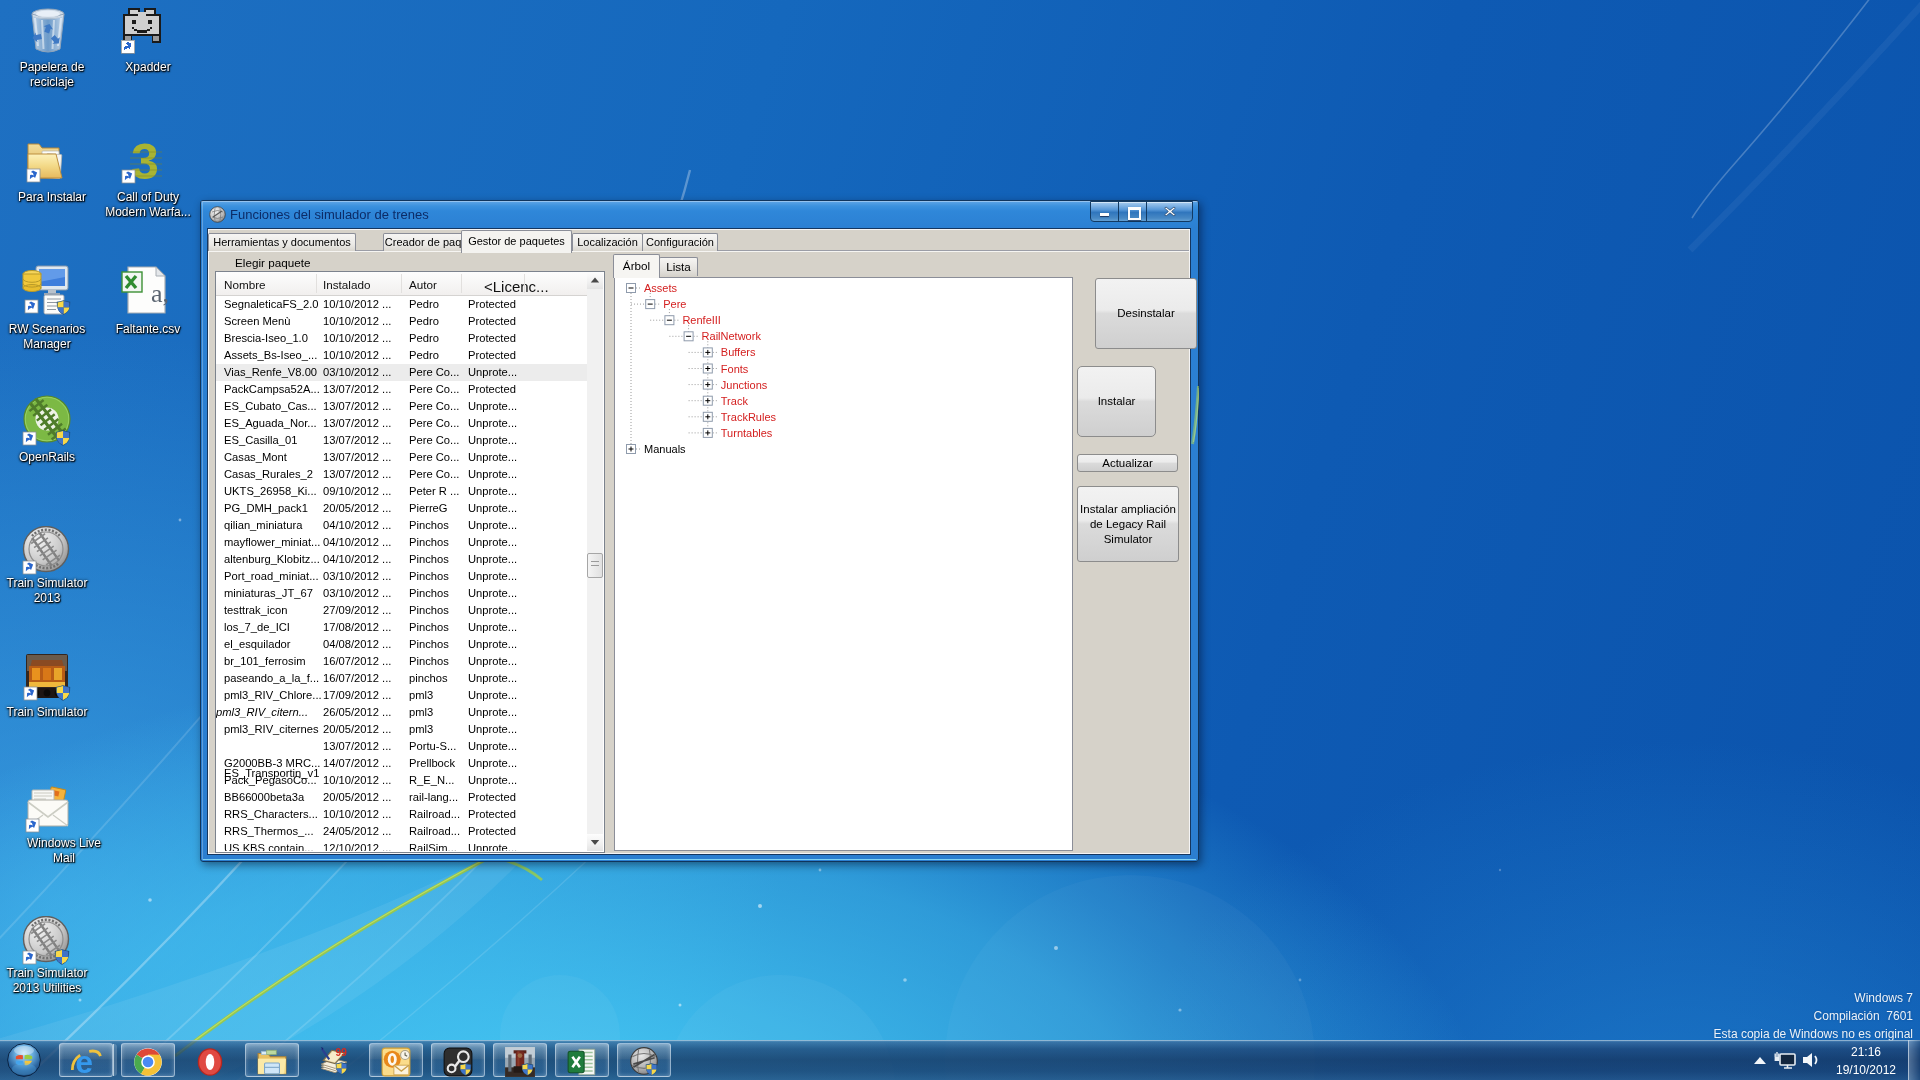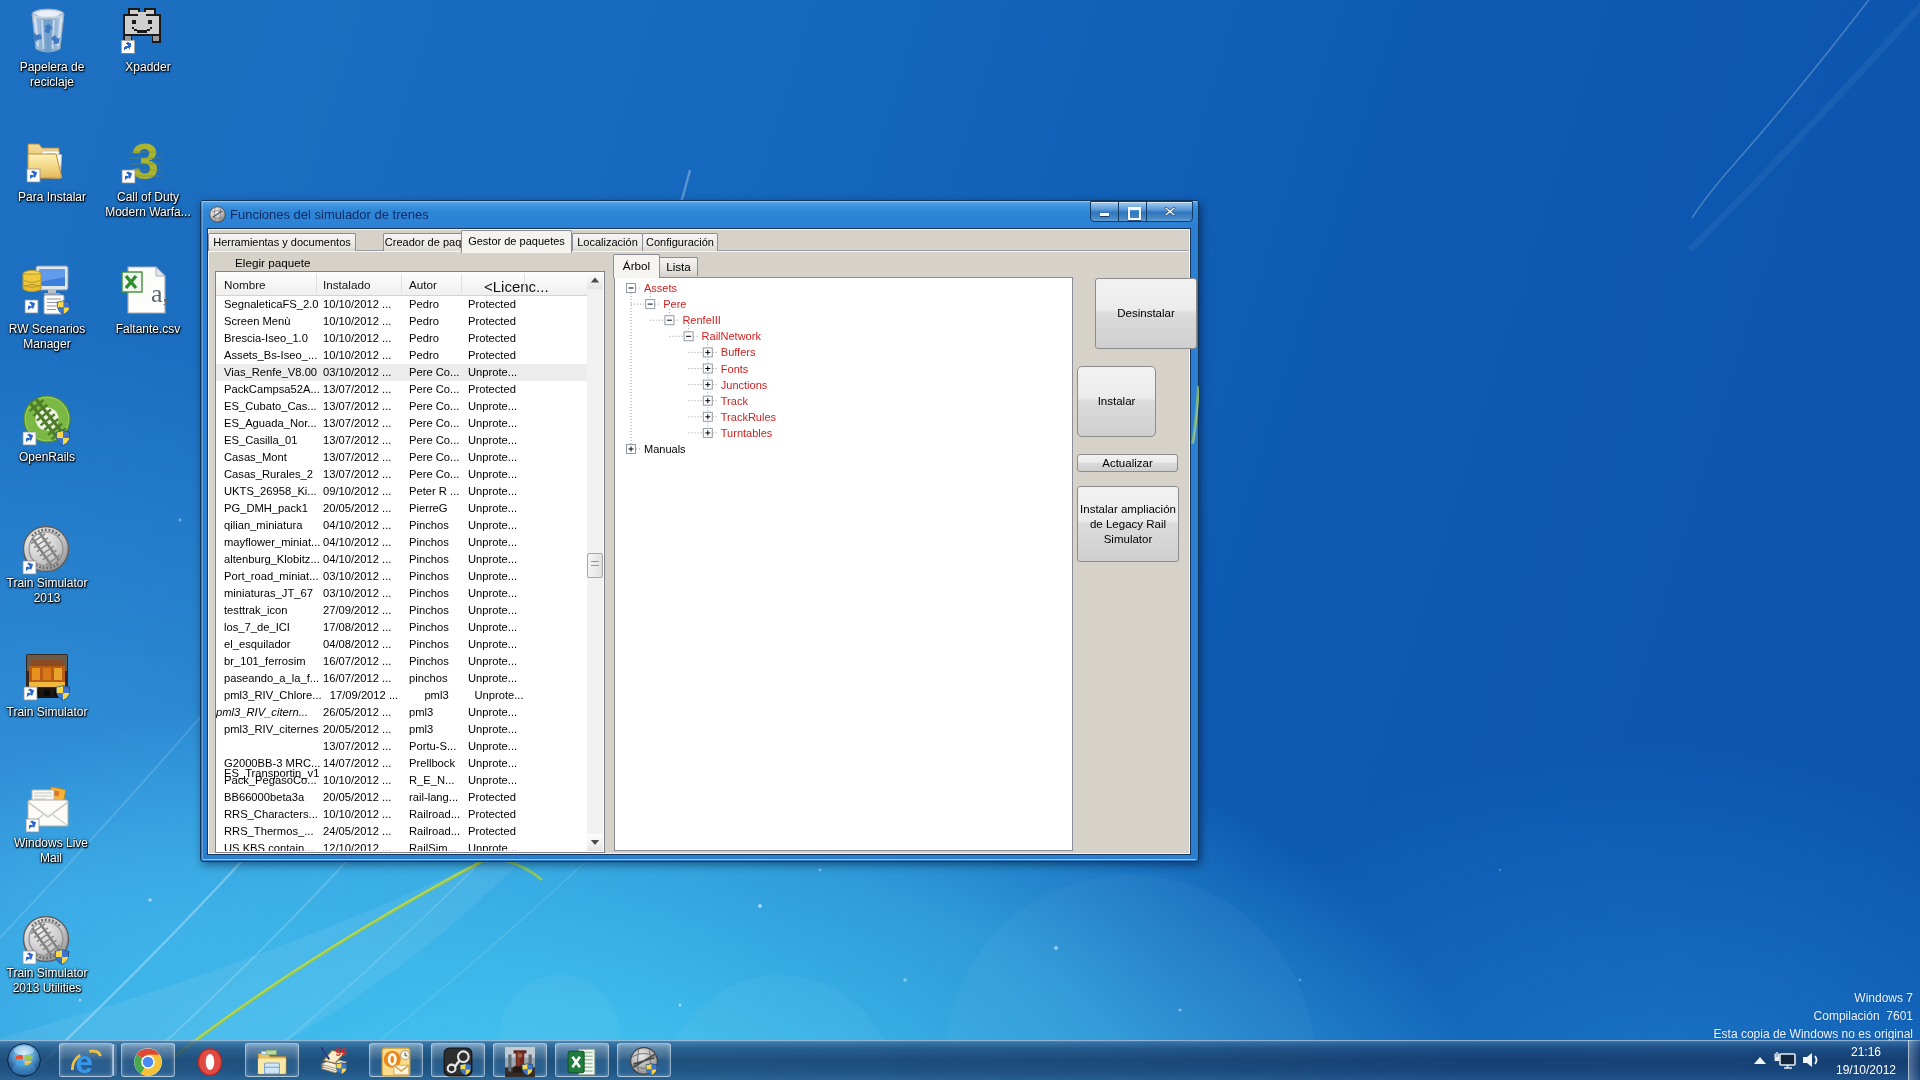--- a/index.html
+++ b/index.html
@@ -492,7 +492,7 @@
       <span style="position:absolute;left:193px;width:55px;overflow:hidden;">pinchos</span>
       <span style="position:absolute;left:252px;width:62px;overflow:hidden;">Unprote...</span>
     </div>
-    <div style="position:absolute;left:0px;top:391px;width:371px;height:17px;font-size:11.2px;line-height:17px;color:#000;white-space:nowrap;text-align:center;">
+    <div style="position:absolute;left:0px;top:391px;width:371px;height:17px;font-size:11.2px;line-height:17px;color:#000;white-space:nowrap;">
       <span style="position:absolute;left:8px;width:97px;overflow:hidden;">pml3_RIV_Chlore...</span>
       <span style="position:absolute;left:107px;width:82px;overflow:hidden;">17/09/2012 ...</span>
       <span style="position:absolute;left:193px;width:55px;overflow:hidden;">pml3</span>

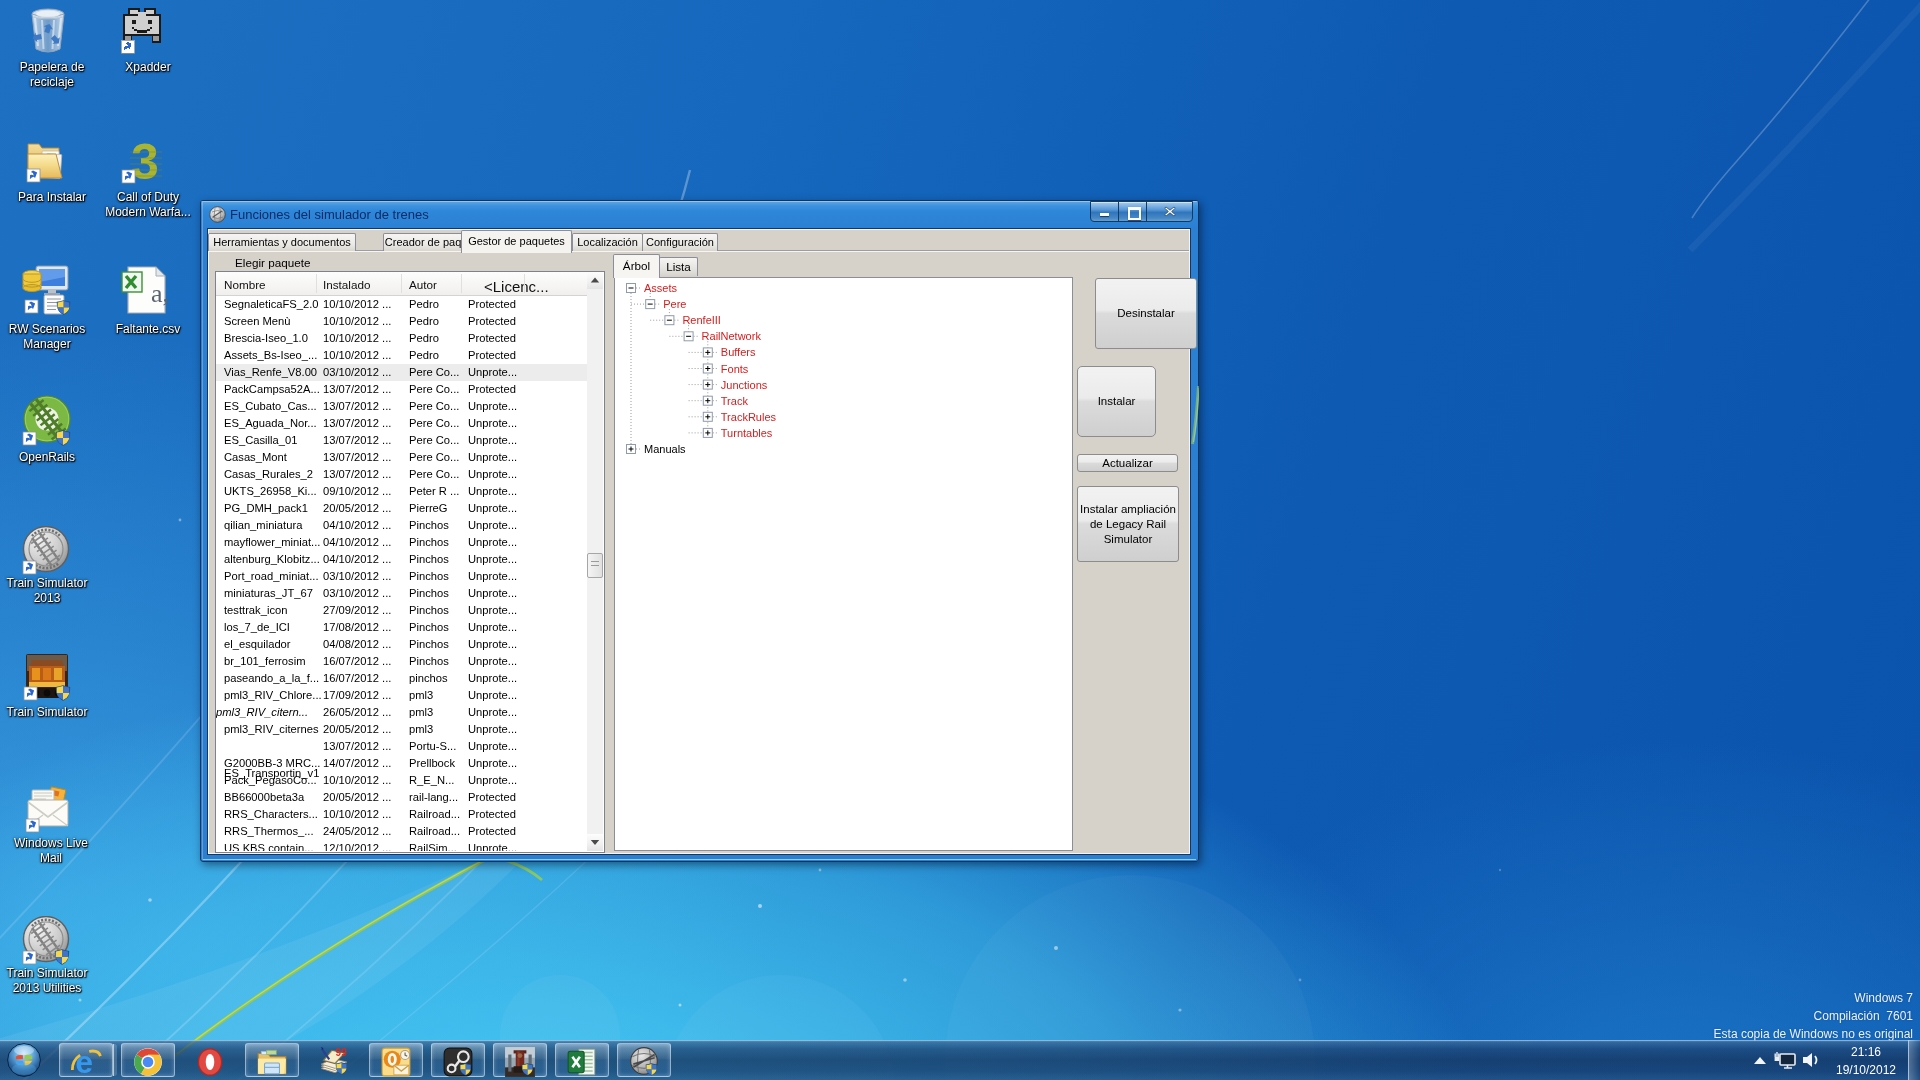--- a/index.html
+++ b/index.html
@@ -267,7 +267,7 @@
       <path d="M 0.22 0.78 L 0.24 0.46 Q 0.40 0.42 0.52 0.50 Q 0.50 0.28 0.30 0.24 L 0.46 0.12 L 0.78 0.26 L 0.62 0.70 L 0.52 0.60 Q 0.36 0.62 0.22 0.78 Z" fill="#2a66cc"></path>
     </g>
   </svg>
-<div class="icolabel" style="left:4px;top:836px;width:94px;">Windows Live<br>Mail</div>
+<div class="icolabel" style="left:17px;top:836px;width:94px;">Windows Live<br>Mail</div>
 <svg class="abs" style="left:21px;top:916px" width="52" height="50" viewBox="0 0 52 50">
     <defs>
       <radialGradient id="md21" cx="0.35" cy="0.3" r="0.9">

